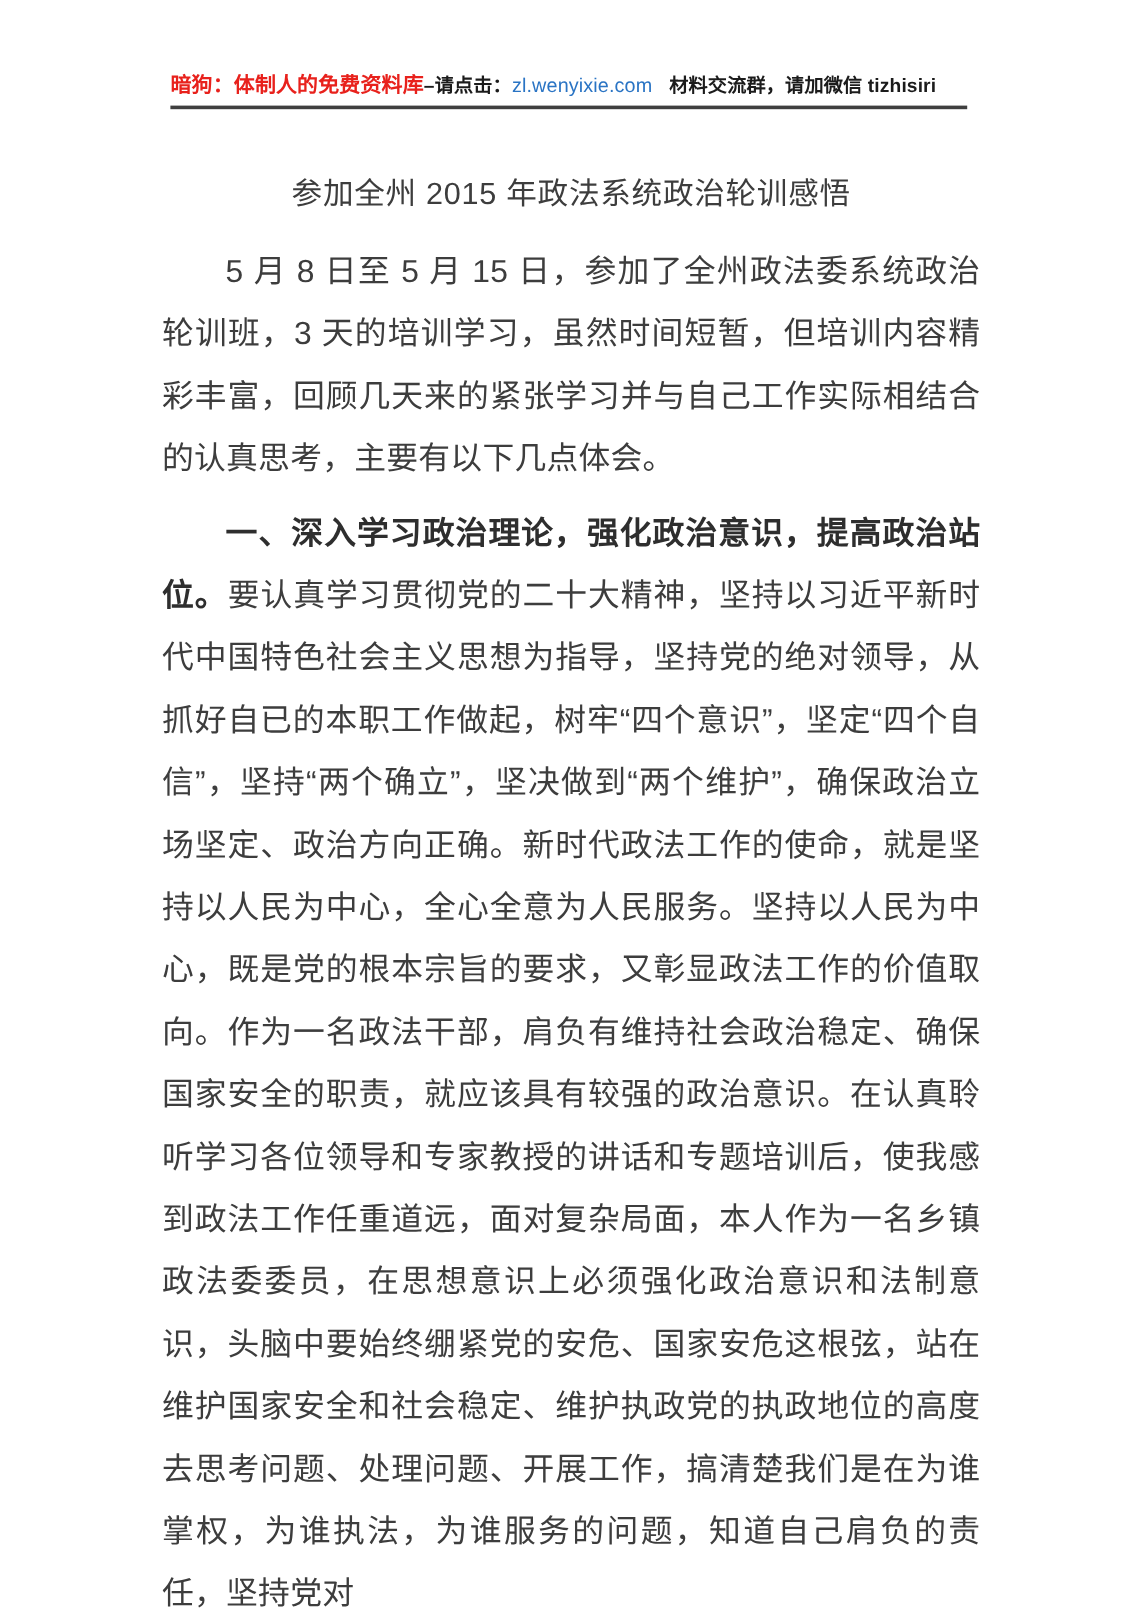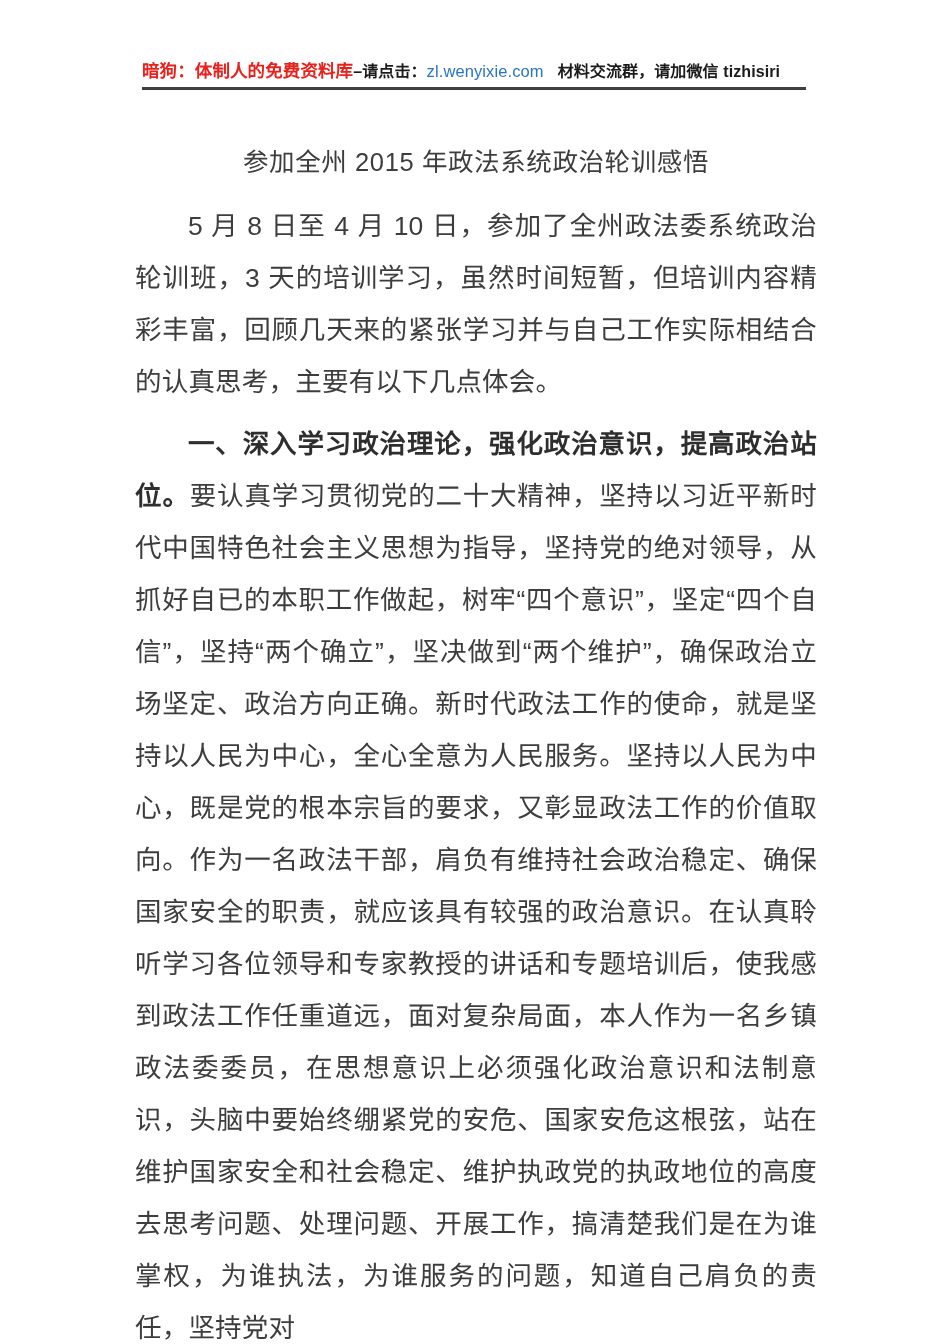--- a/index.html
+++ b/index.html
@@ -126,7 +126,7 @@
 
     <h1 class="doc-title">参加全州 2015 年政法系统政治轮训感悟</h1>
 
-    <p class="para"><span>5 月 8 日至 4 月 10 日，参加了全州政法委系统政治轮训班，3 天的培训学习，虽然时间短暂，但培训内容精彩丰富，回顾几天来的紧张学习并与自己工作实际相结合的认真思考，主要有以下几点体会。</span></p>
+    <p class="para"><span>5 月 8 日至 5 月 15 日，参加了全州政法委系统政治轮训班，3 天的培训学习，虽然时间短暂，但培训内容精彩丰富，回顾几天来的紧张学习并与自己工作实际相结合的认真思考，主要有以下几点体会。</span></p>
 
     <p class="para"><span class="lead">一、深入学习政治理论，强化政治意识，提高政治站位。</span><span>要认真学习贯彻党的二十大精神，坚持以习近平新时代中国特色社会主义思想为指导，坚持党的绝对领导，从抓好自已的本职工作做起，树牢“四个意识”，坚定“四个自信”，坚持“两个确立”，坚决做到“两个维护”，确保政治立场坚定、政治方向正确。新时代政法工作的使命，就是坚持以人民为中心，全心全意为人民服务。坚持以人民为中心，既是党的根本宗旨的要求，又彰显政法工作的价值取向。作为一名政法干部，肩负有维持社会政治稳定、确保国家安全的职责，就应该具有较强的政治意识。在认真聆听学习各位领导和专家教授的讲话和专题培训后，使我感到政法工作任重道远，面对复杂局面，本人作为一名乡镇政法委委员，在思想意识上必须强化政治意识和法制意识，头脑中要始终绷紧党的安危、国家安危这根弦，站在维护国家安全和社会稳定、维护执政党的执政地位的高度去思考问题、处理问题、开展工作，搞清楚我们是在为谁掌权，为谁执法，为谁服务的问题，知道自己肩负的责任，坚持党对</span></p>
 

